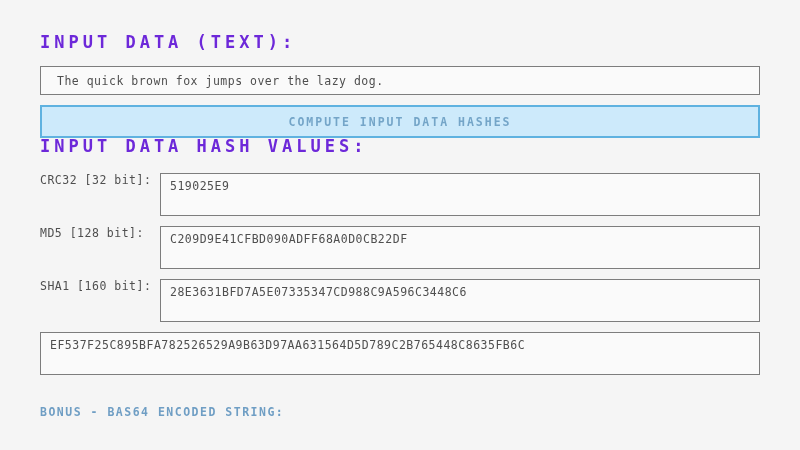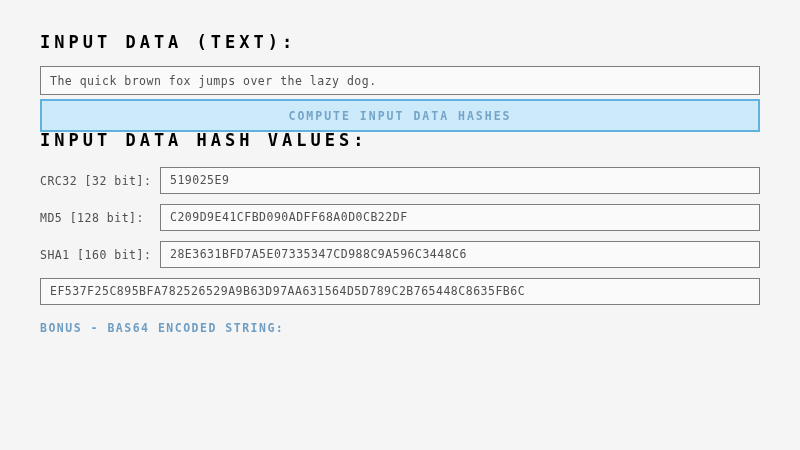--- a/index.html
+++ b/index.html
@@ -15,7 +15,7 @@
     font-size: 17px;
     font-weight: bold;
     letter-spacing: 4px;
-    color: #000000;
+    color: #6d28d9;
     text-transform: uppercase;
     line-height: 16px;
   }

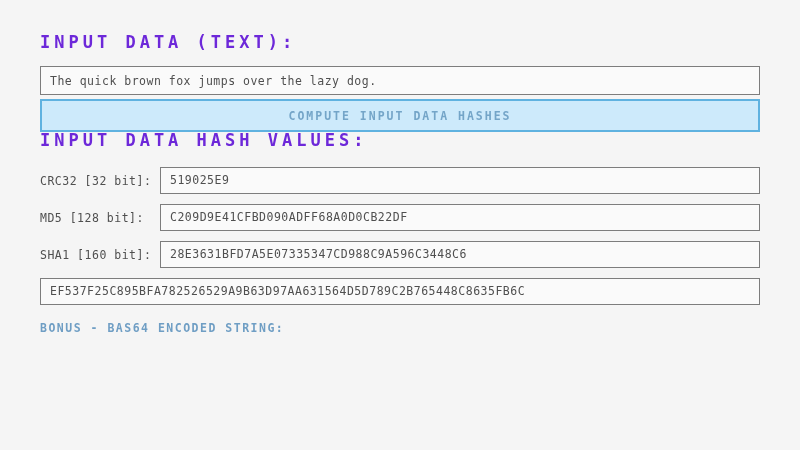--- a/index.html
+++ b/index.html
@@ -31,7 +31,7 @@
     font-size: 11.5px;
     letter-spacing: 0.5px;
     color: #4f4f4f;
-    padding: 0 9px;
+    padding: 0 16px;
     display: block;
     outline: none;
   }

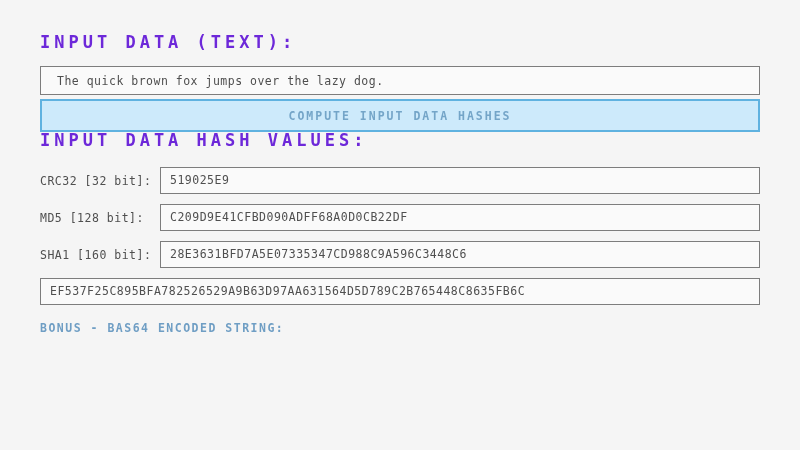--- a/index.html
+++ b/index.html
@@ -36,7 +36,7 @@
     outline: none;
   }
   .compute-btn {
-    margin-top: 4px;
+    margin-top: 10px;
     width: 720px;
     height: 33px;
     background: #cdeafb;

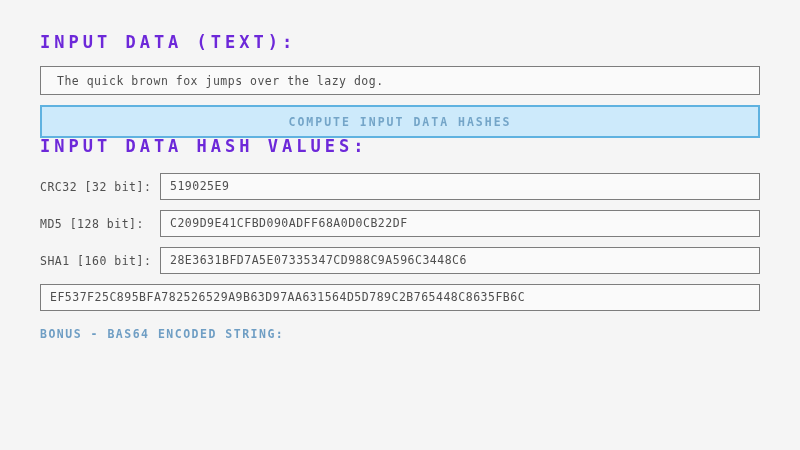--- a/index.html
+++ b/index.html
@@ -53,7 +53,6 @@
   .hash-rows { margin-top: 19px; }
   .hash-row {
     display: flex;
-    align-items: center;
     margin-bottom: 10px;
   }
   .hash-label {

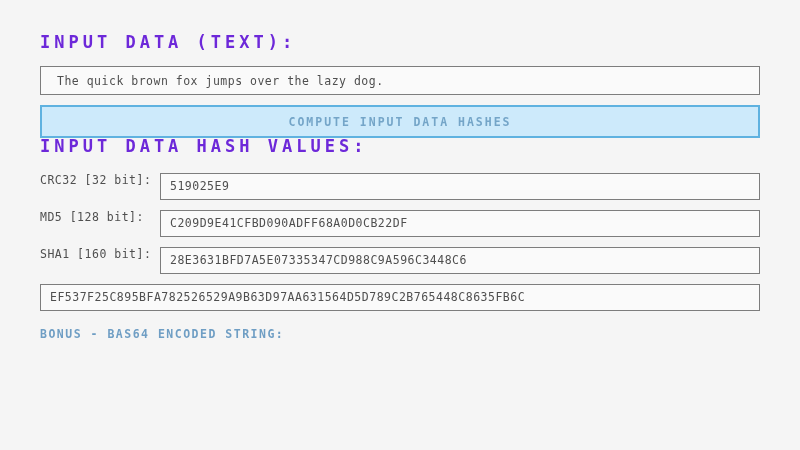--- a/index.html
+++ b/index.html
@@ -64,7 +64,7 @@
   }
   .hash-value {
     flex: 1;
-    height: 27px;
+    height: 43px;
     background: #fafafa;
     border: 1px solid #7d7d7d;
     font-family: "DejaVu Sans Mono", "Liberation Mono", monospace;

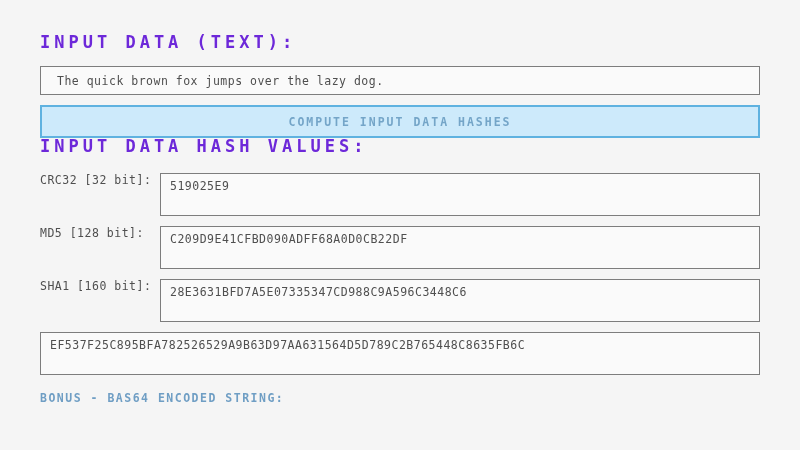--- a/index.html
+++ b/index.html
@@ -77,7 +77,7 @@
     white-space: nowrap;
   }
   .bonus-heading {
-    margin-top: 16px;
+    margin-top: 30px;
     font-size: 11.5px;
     font-weight: bold;
     letter-spacing: 1.5px;

